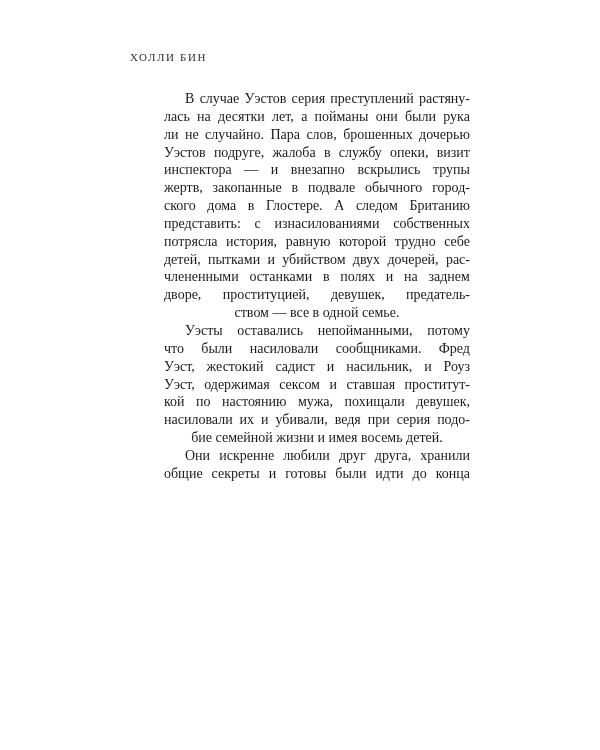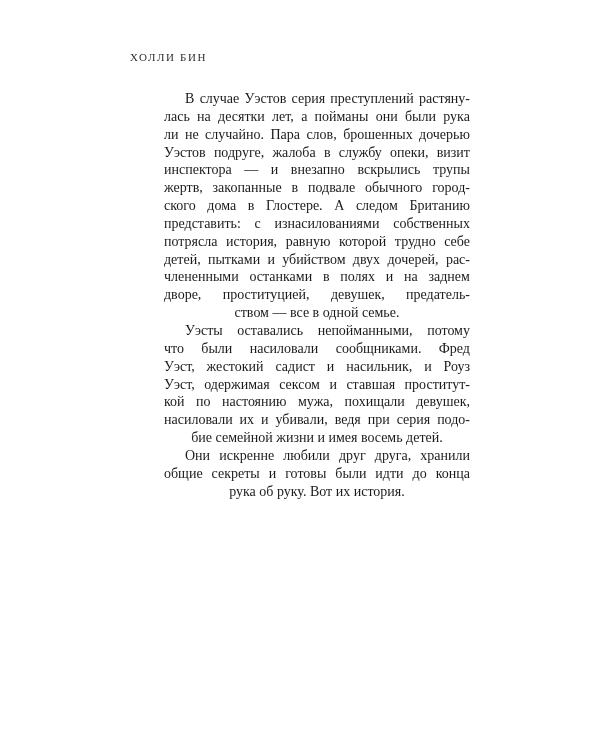--- a/index.html
+++ b/index.html
@@ -232,7 +232,6 @@
           <span>до</span>
           <span>конца</span>
         </div>
-        <div class="line last">рука об руку. Вот их история.</div>
       </div>
     </div>
 </div>

